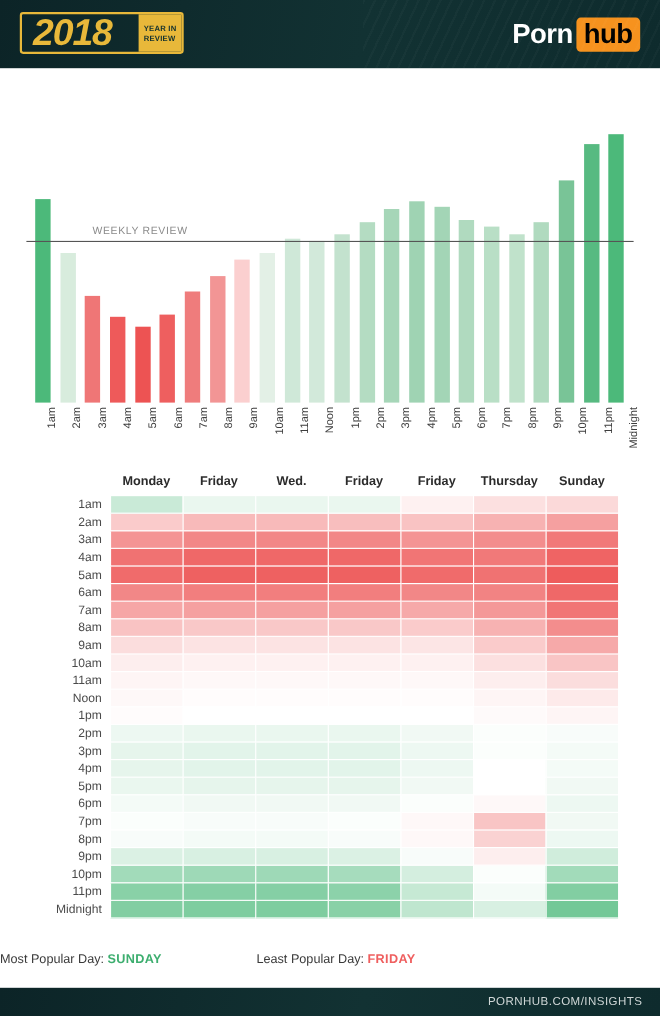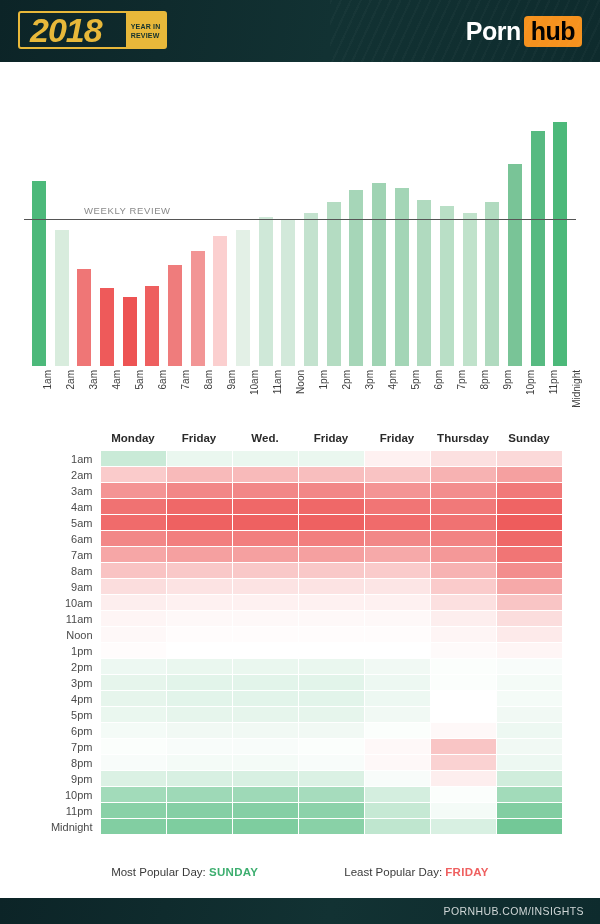--- a/index.html
+++ b/index.html
@@ -198,7 +198,7 @@
     left: 0; top: 866px;
     width: 600px;
     display: flex;
-    justify-content: center;
+    justify-content: flex-start;
     gap: 86px;
     font-size: 11.5px;
     color: #3a3a3a;

